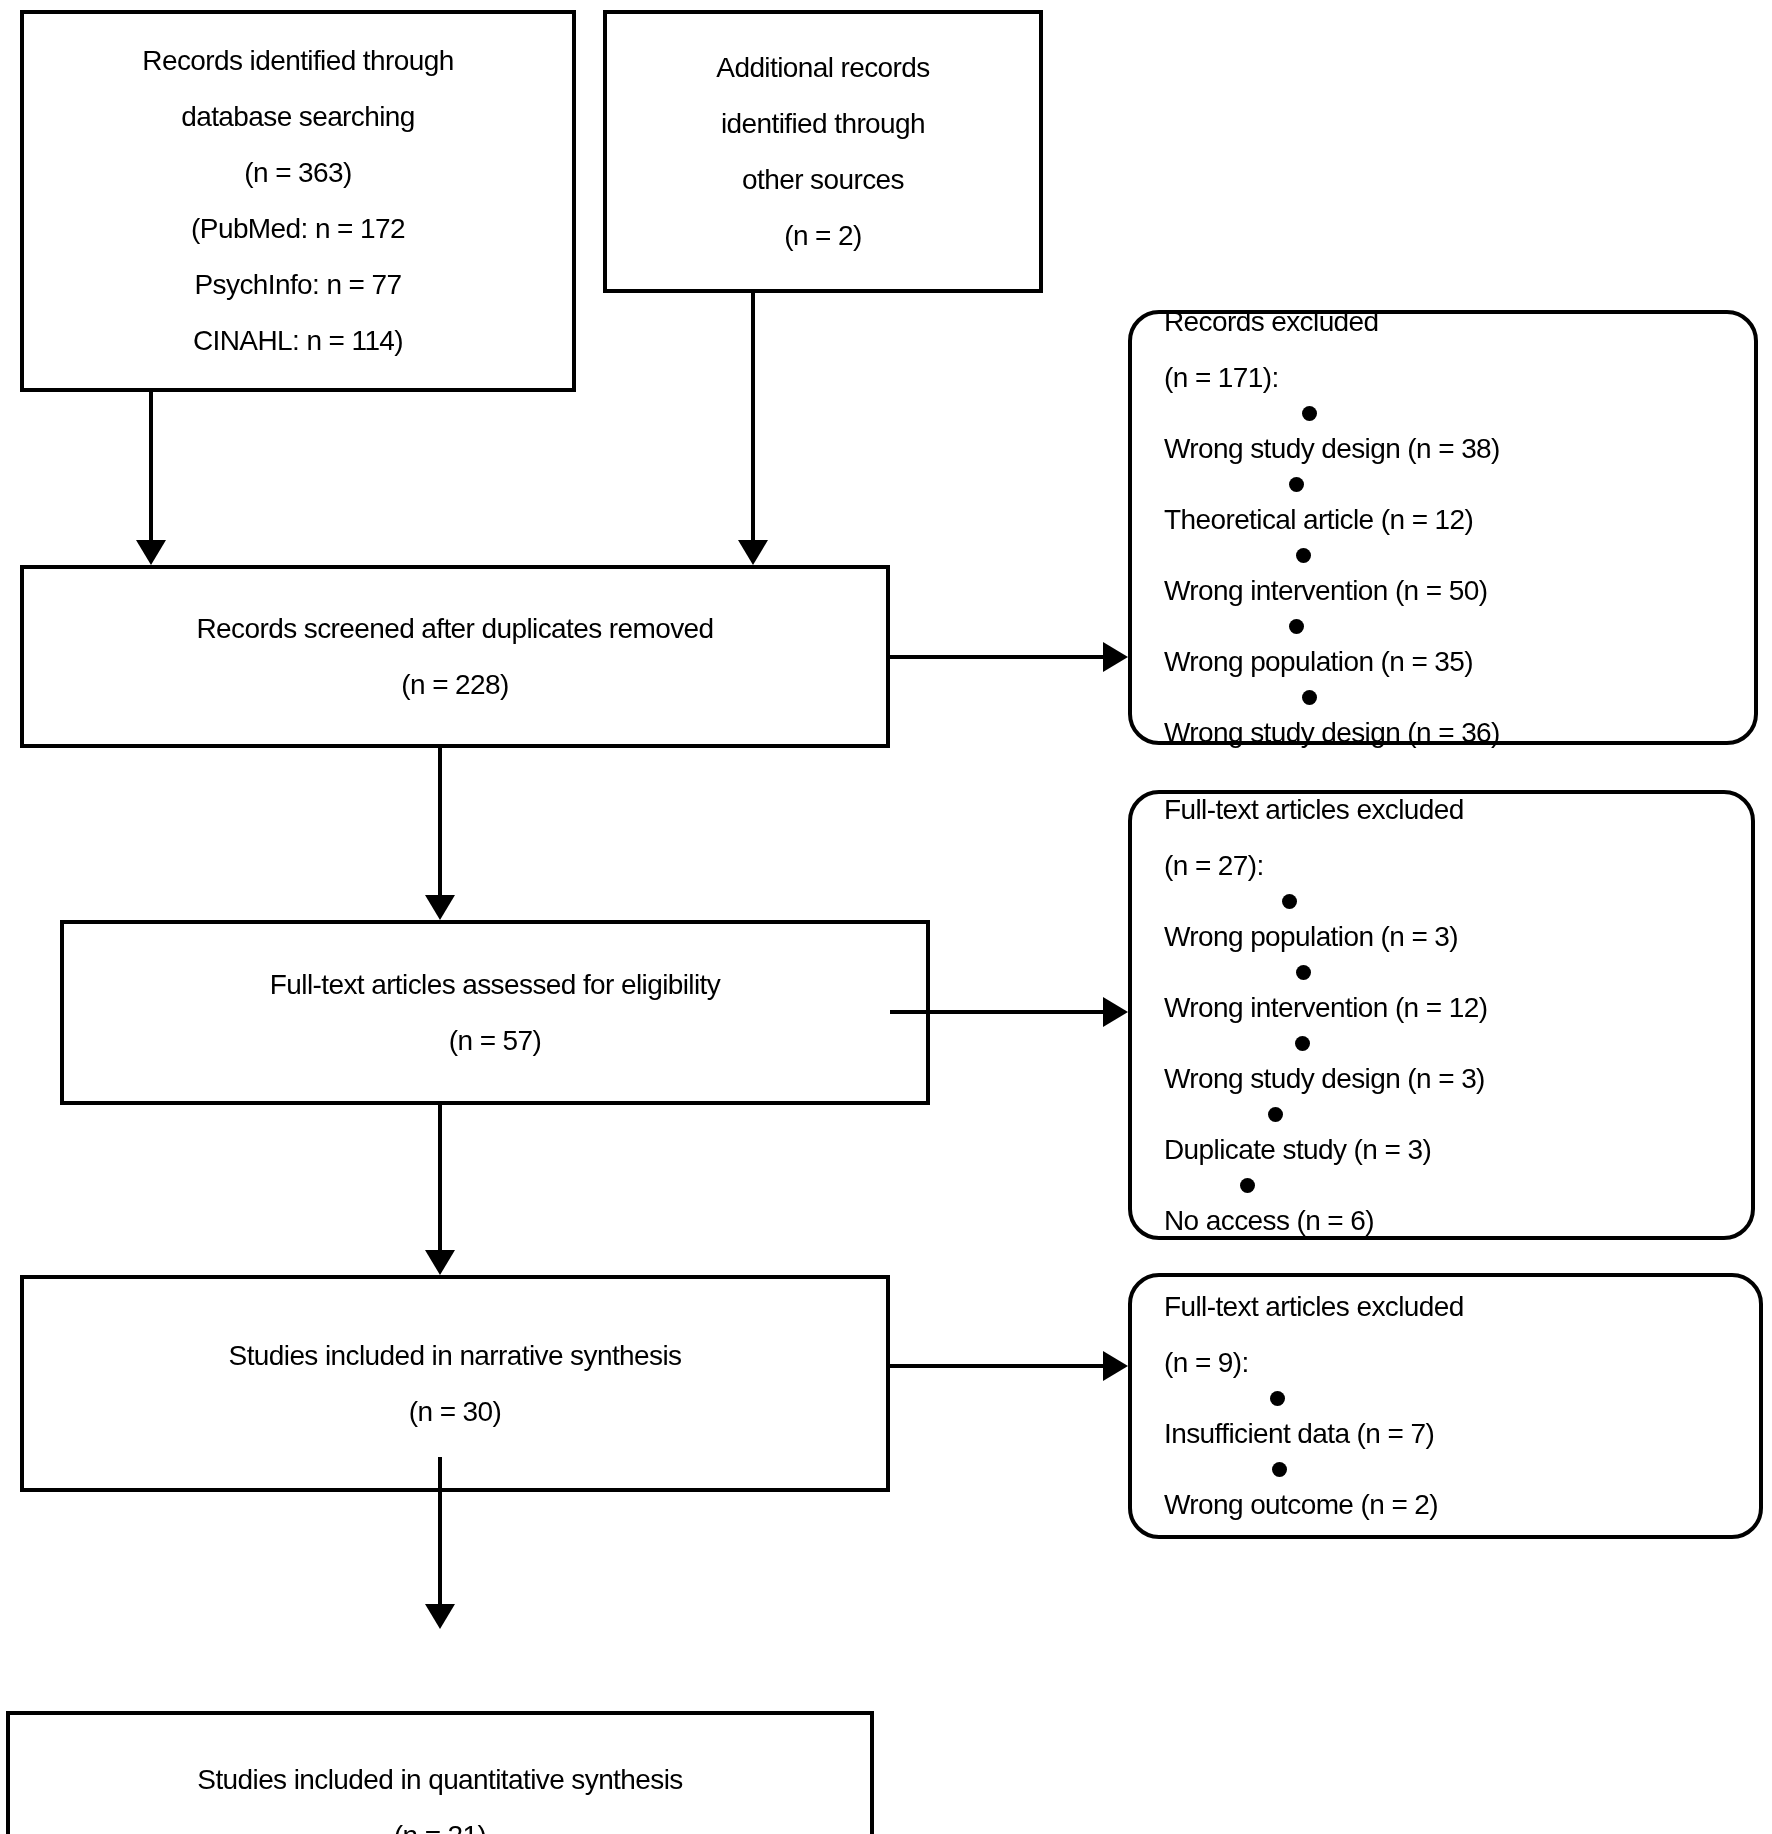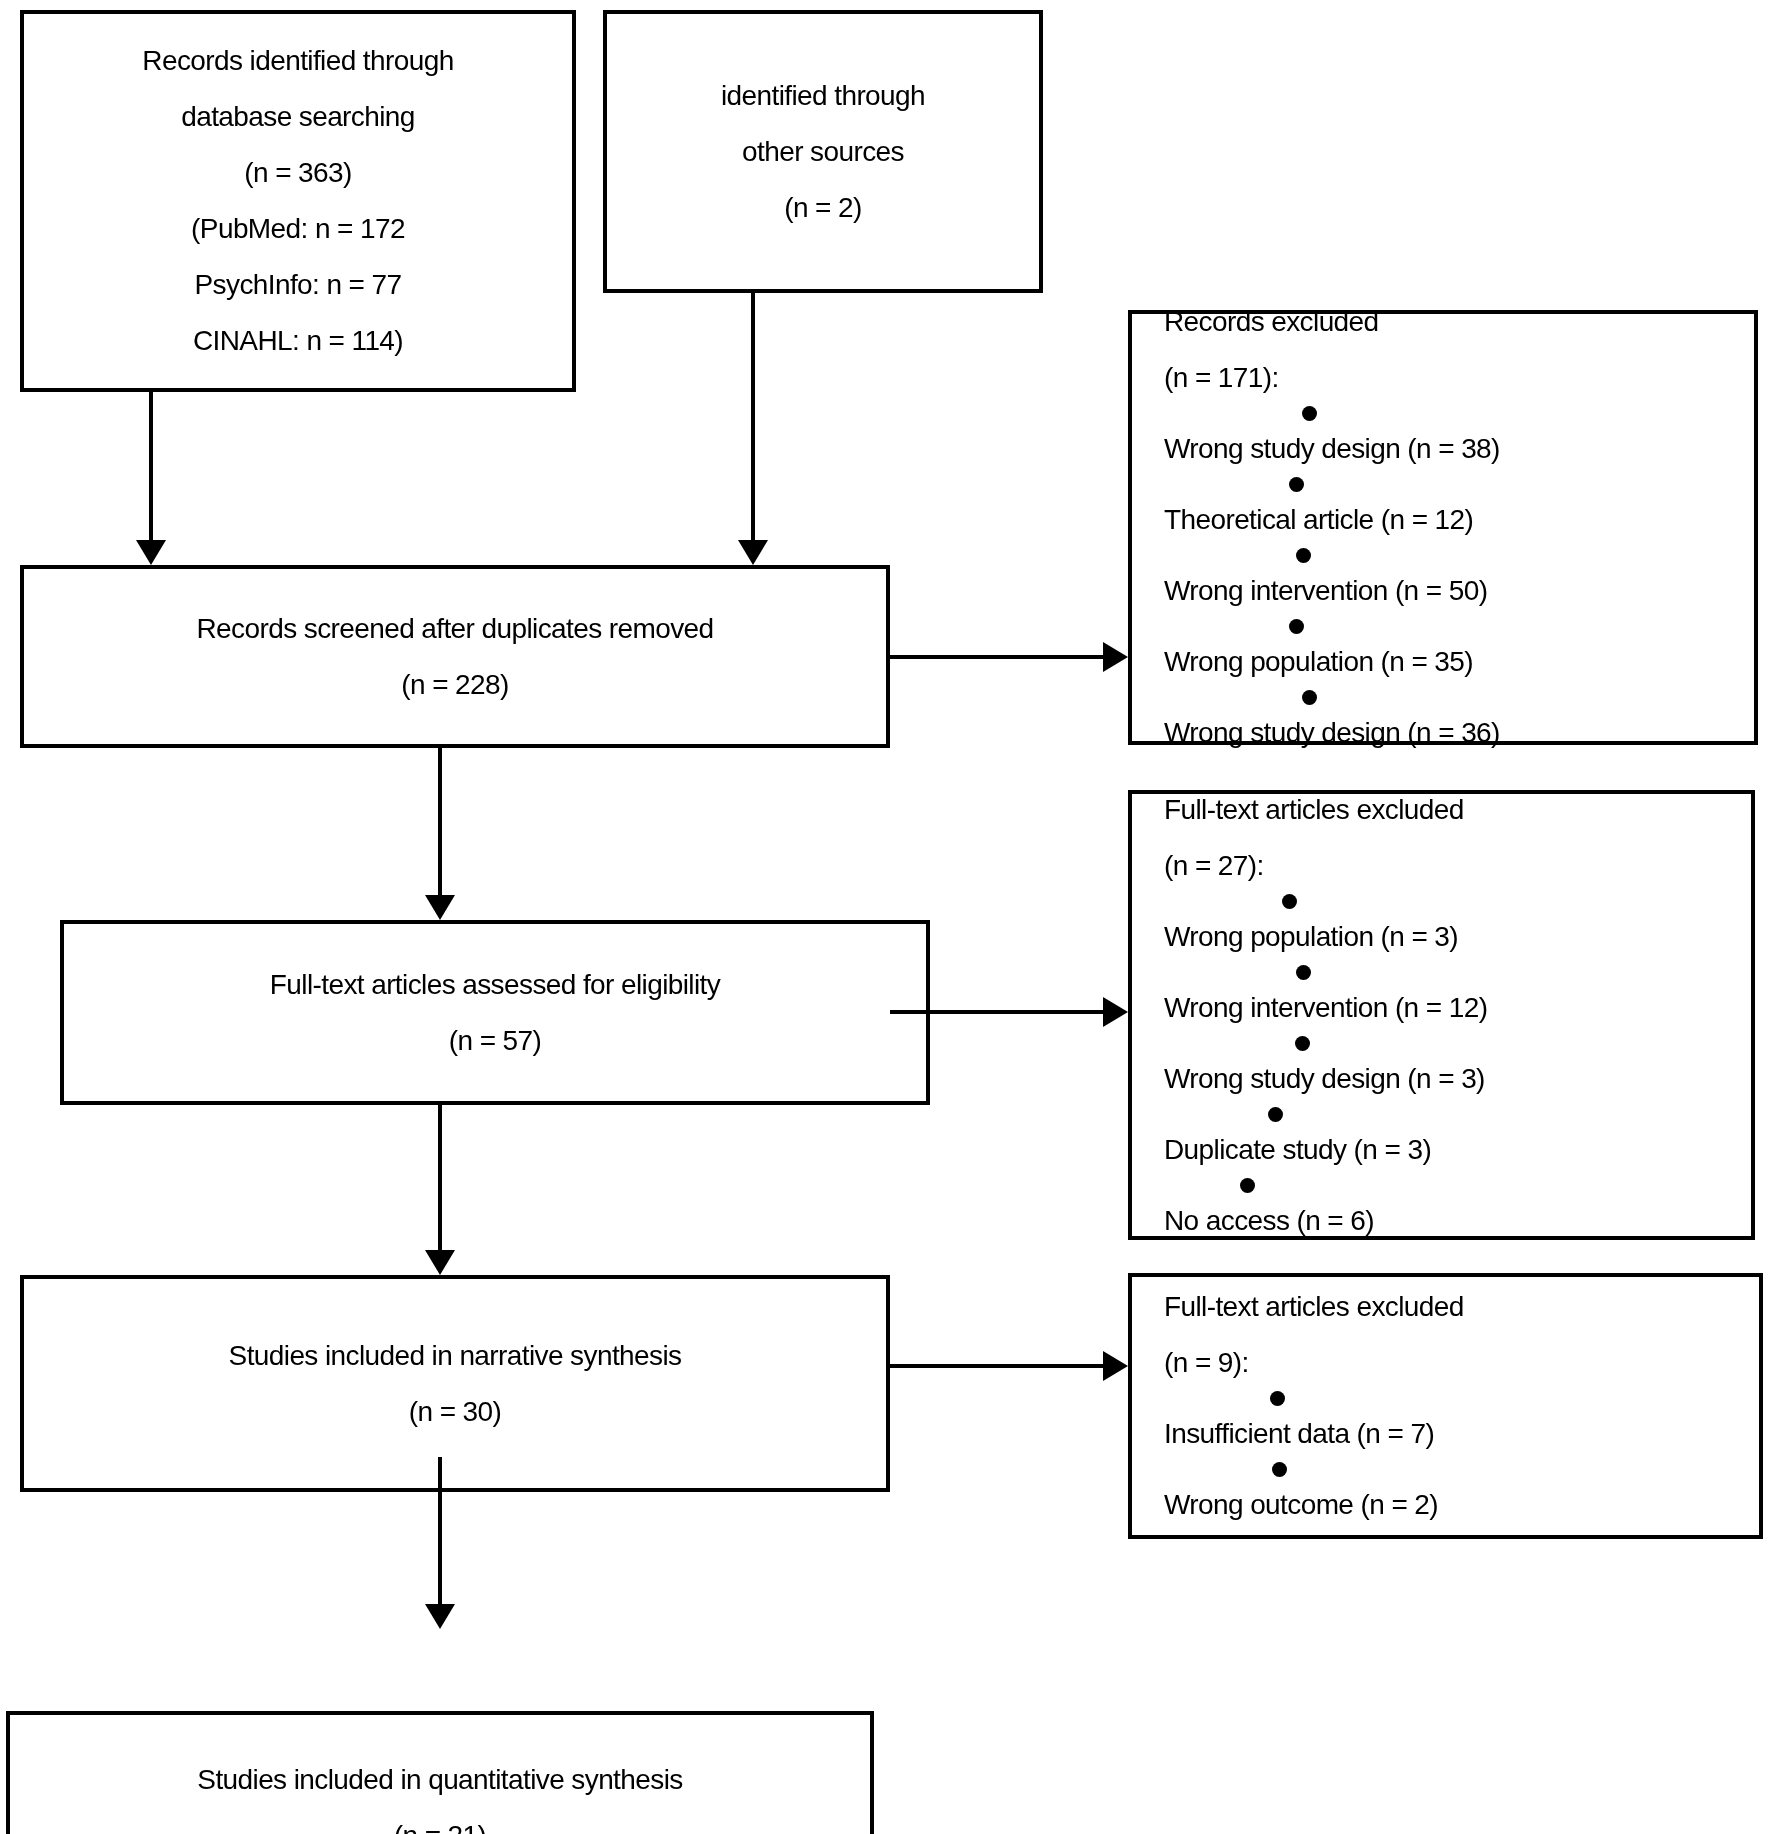--- a/index.html
+++ b/index.html
@@ -100,6 +100,7 @@
   </div>
 
   <div class="box center" style="left:603px;top:10px;width:440px;height:283px;">
+    <div class="line">Additional records</div>
     <div class="line">identified through</div>
     <div class="line">other sources</div>
     <div class="line">(n = 2)</div>

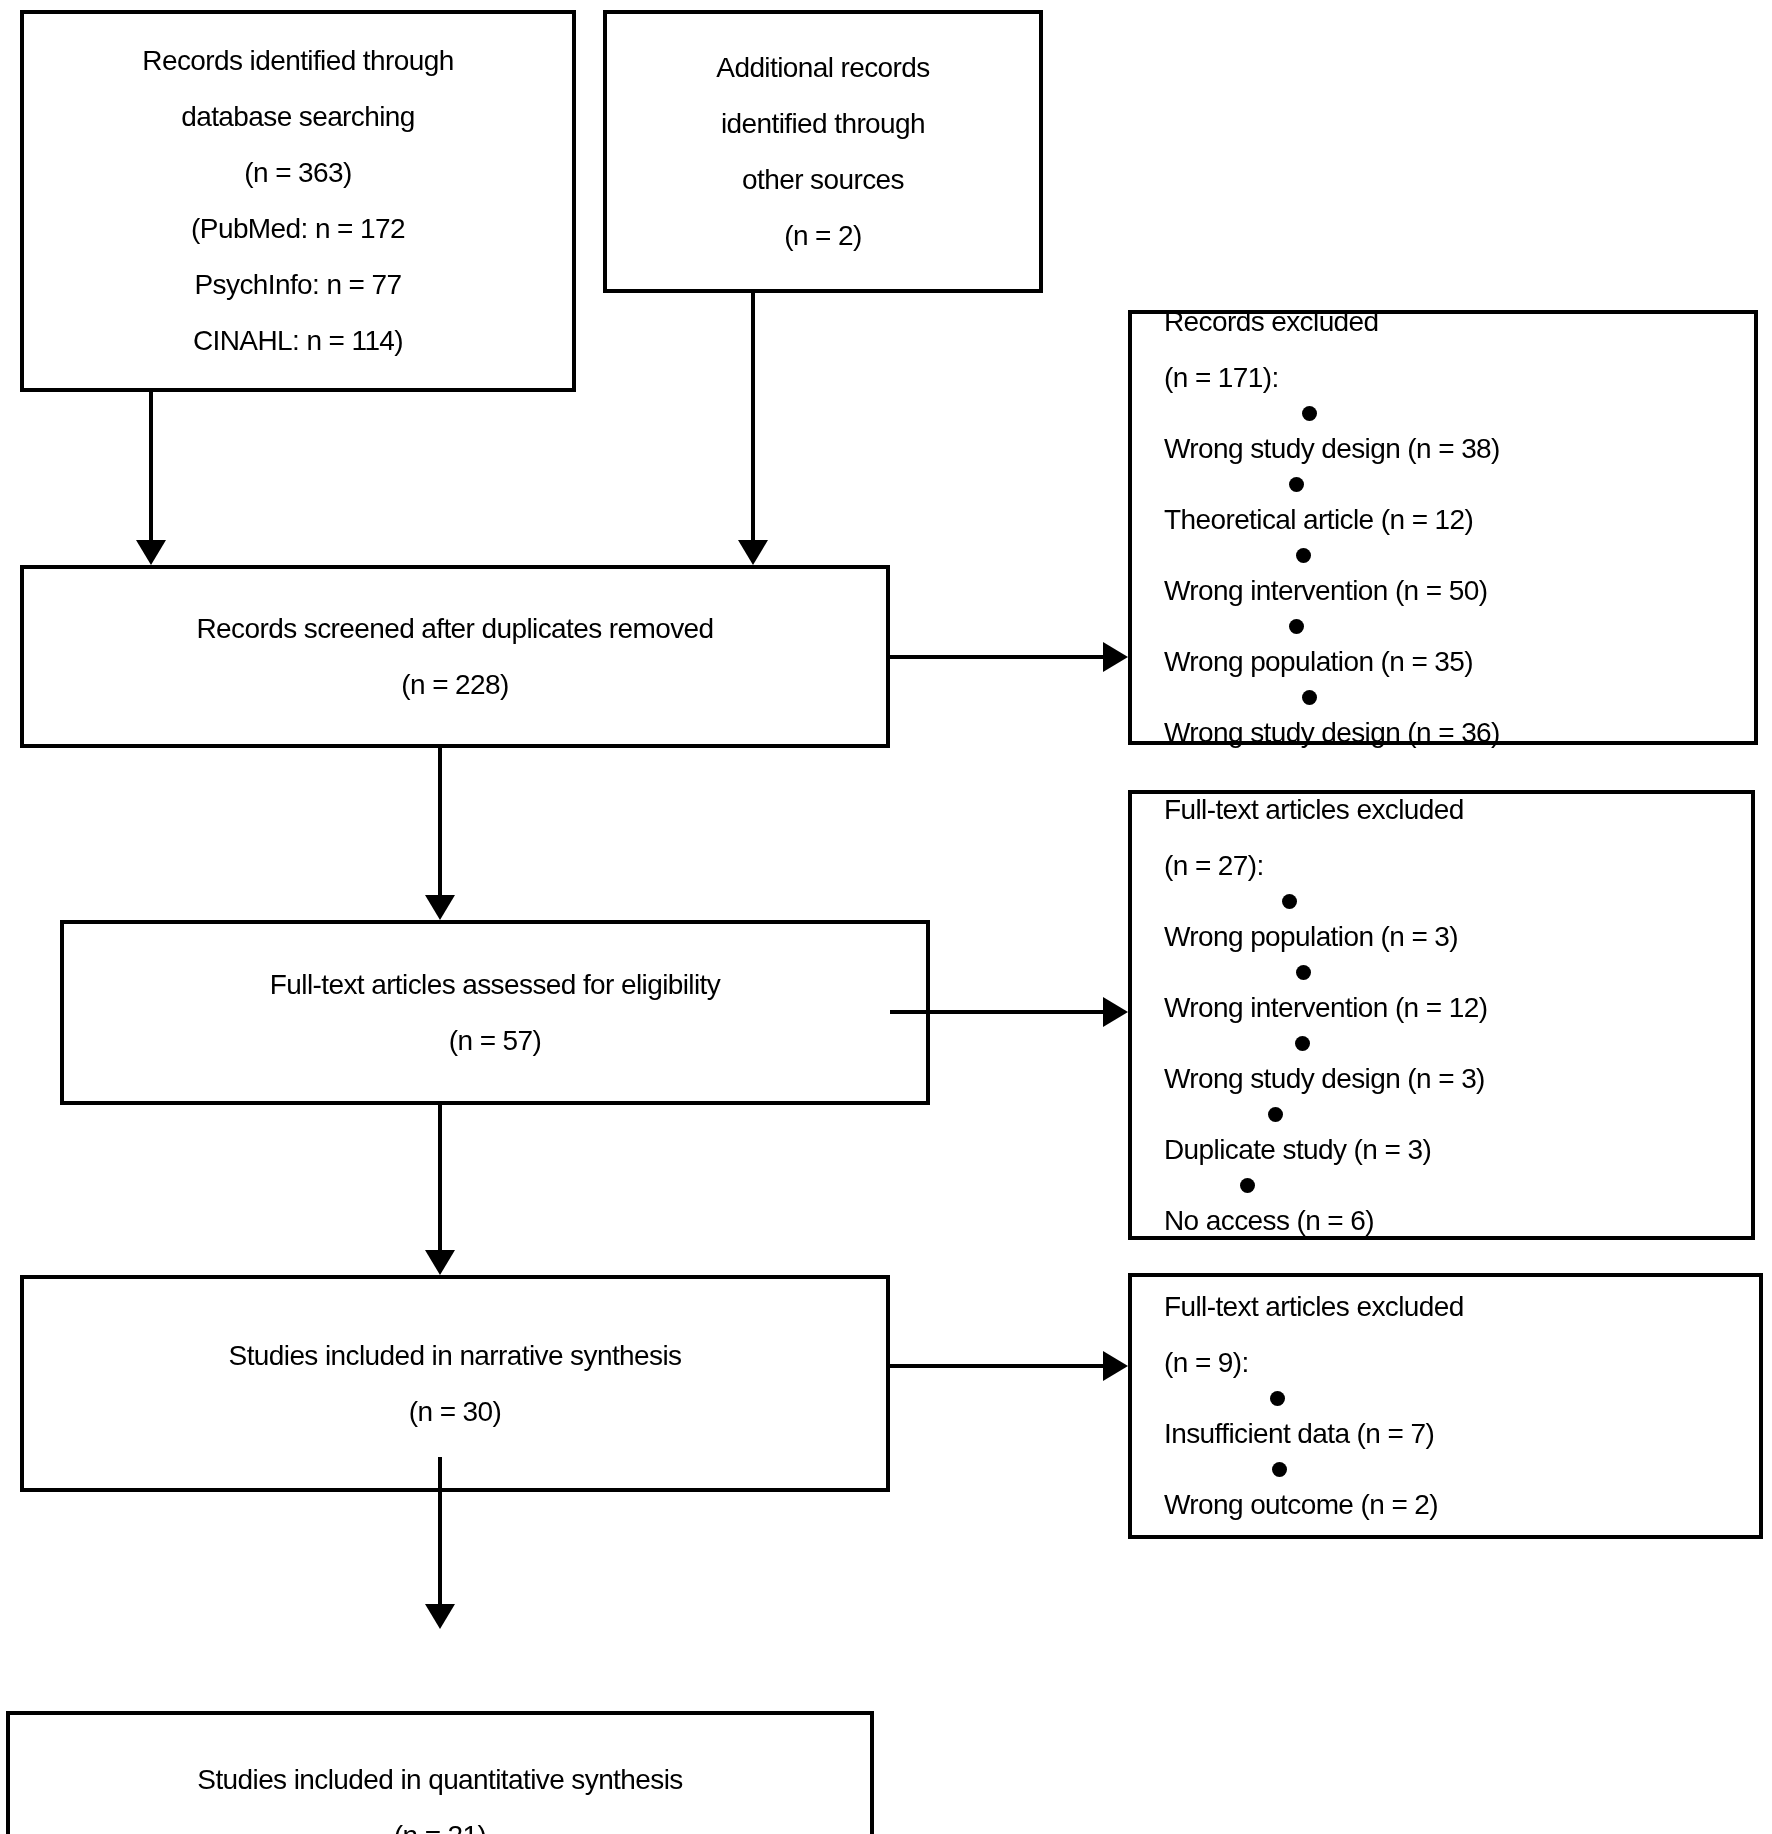--- a/index.html
+++ b/index.html
@@ -39,6 +39,7 @@
     align-items:flex-start;
     text-align:right;
     padding:10px 10px 10px 32px;
+    border-radius:31px;
   }
   .line{
     line-height:56px;

